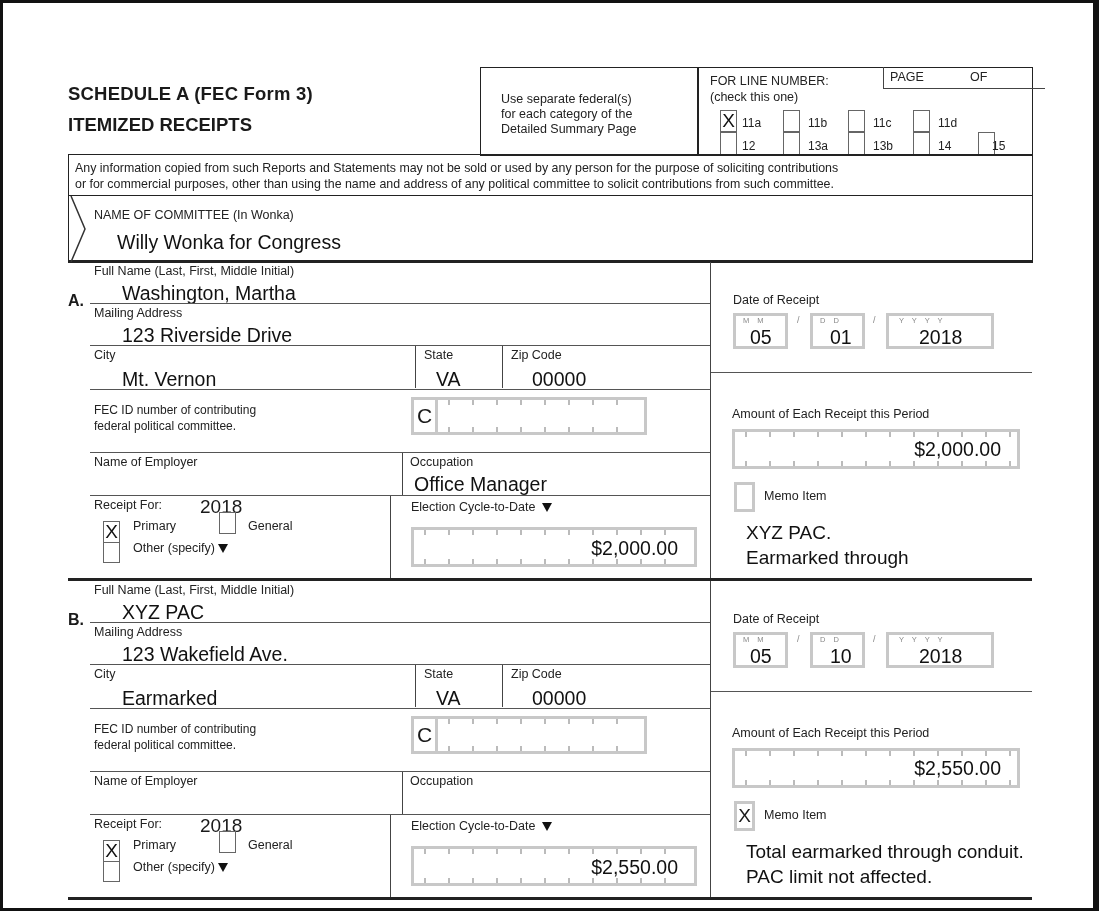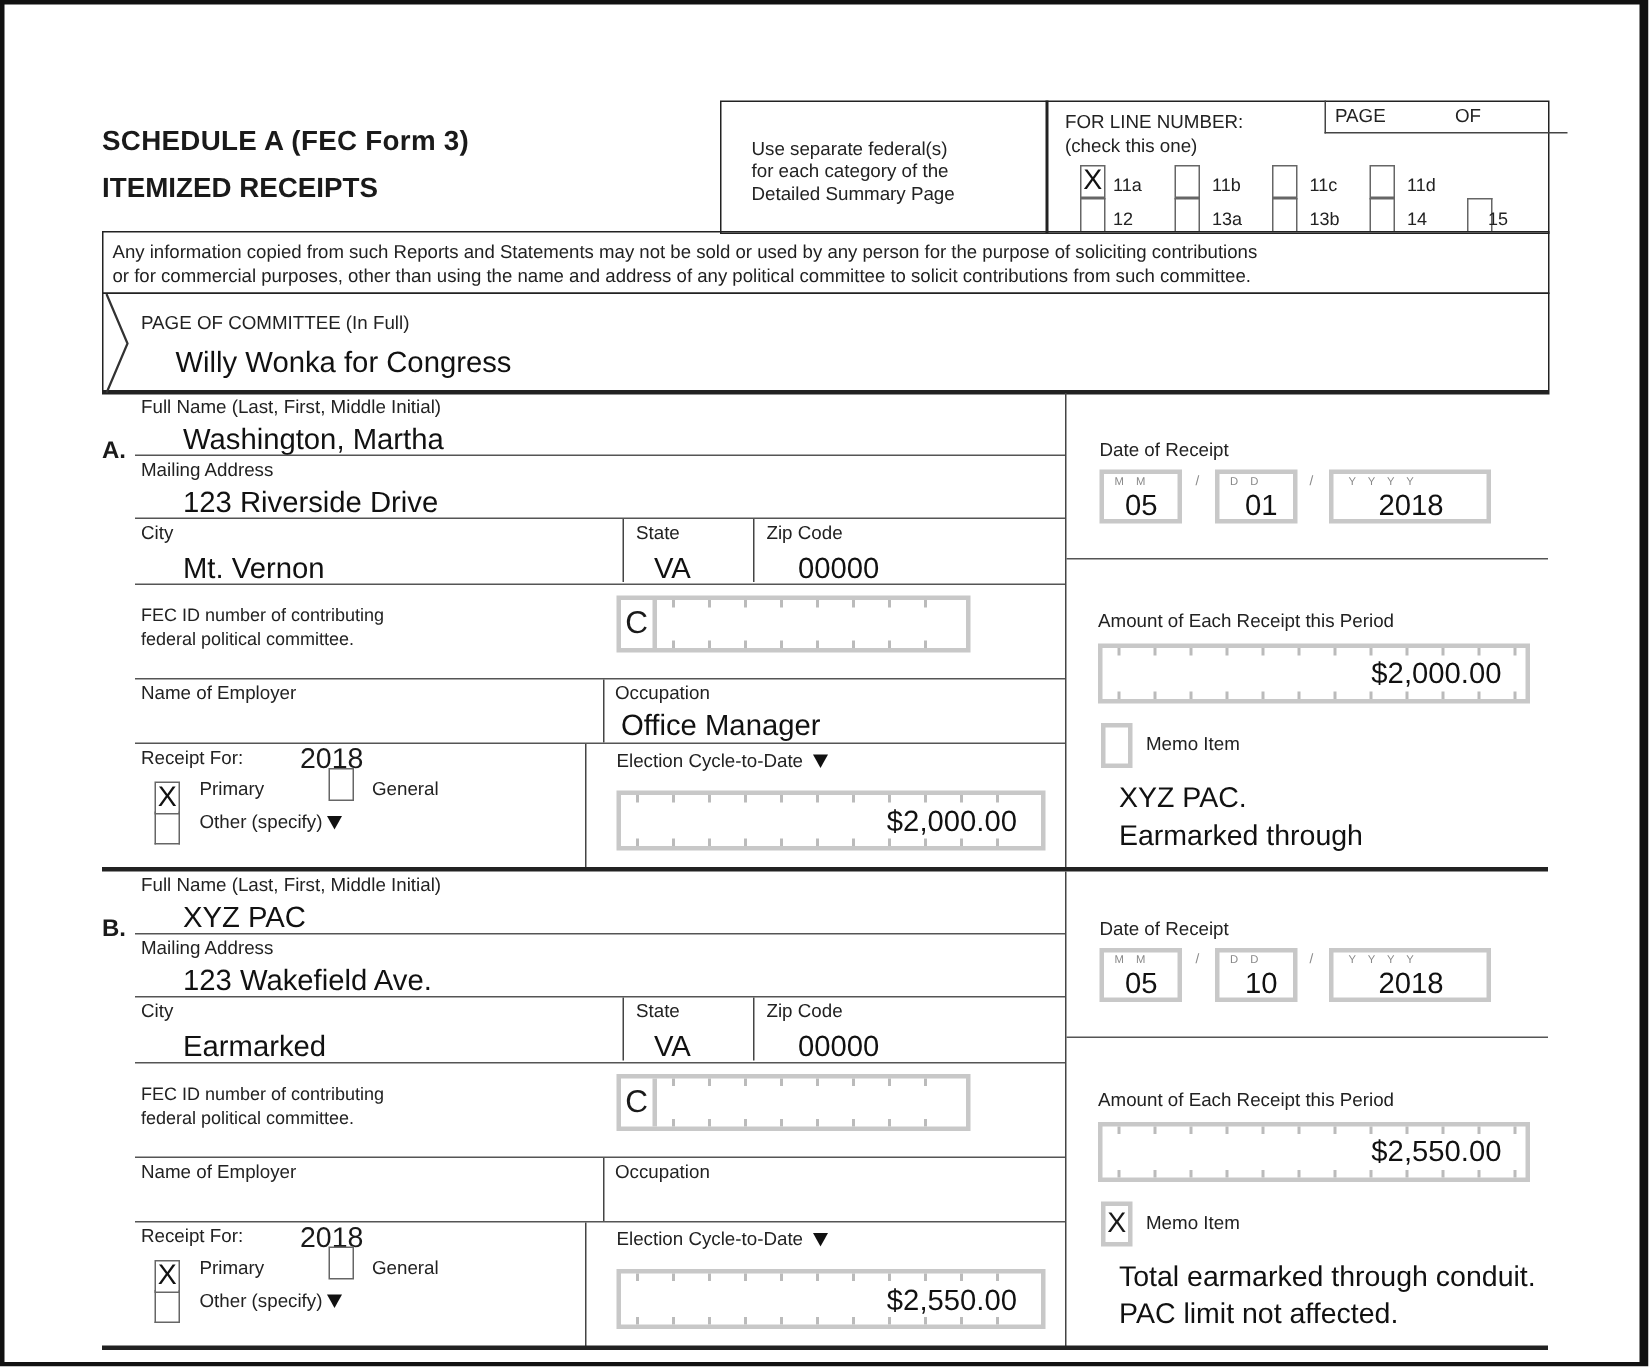--- a/index.html
+++ b/index.html
@@ -78,7 +78,7 @@
   <svg class="abs" style="left:0; top:0;" width="20" height="66">
     <polyline points="2,0 16,33 2,66" fill="none" stroke="#333" stroke-width="1.5"></polyline>
   </svg>
-  <div class="abs lbl" style="left:25px; top:12px;">PAGE OF COMMITTEE (In Full)</div>
+  <div class="abs lbl" style="left:25px; top:12px;">NAME OF COMMITTEE (In Wonka)</div>
   <div class="abs val" style="left:48px; top:35px;">Willy Wonka for Congress</div>
 </div>
 

